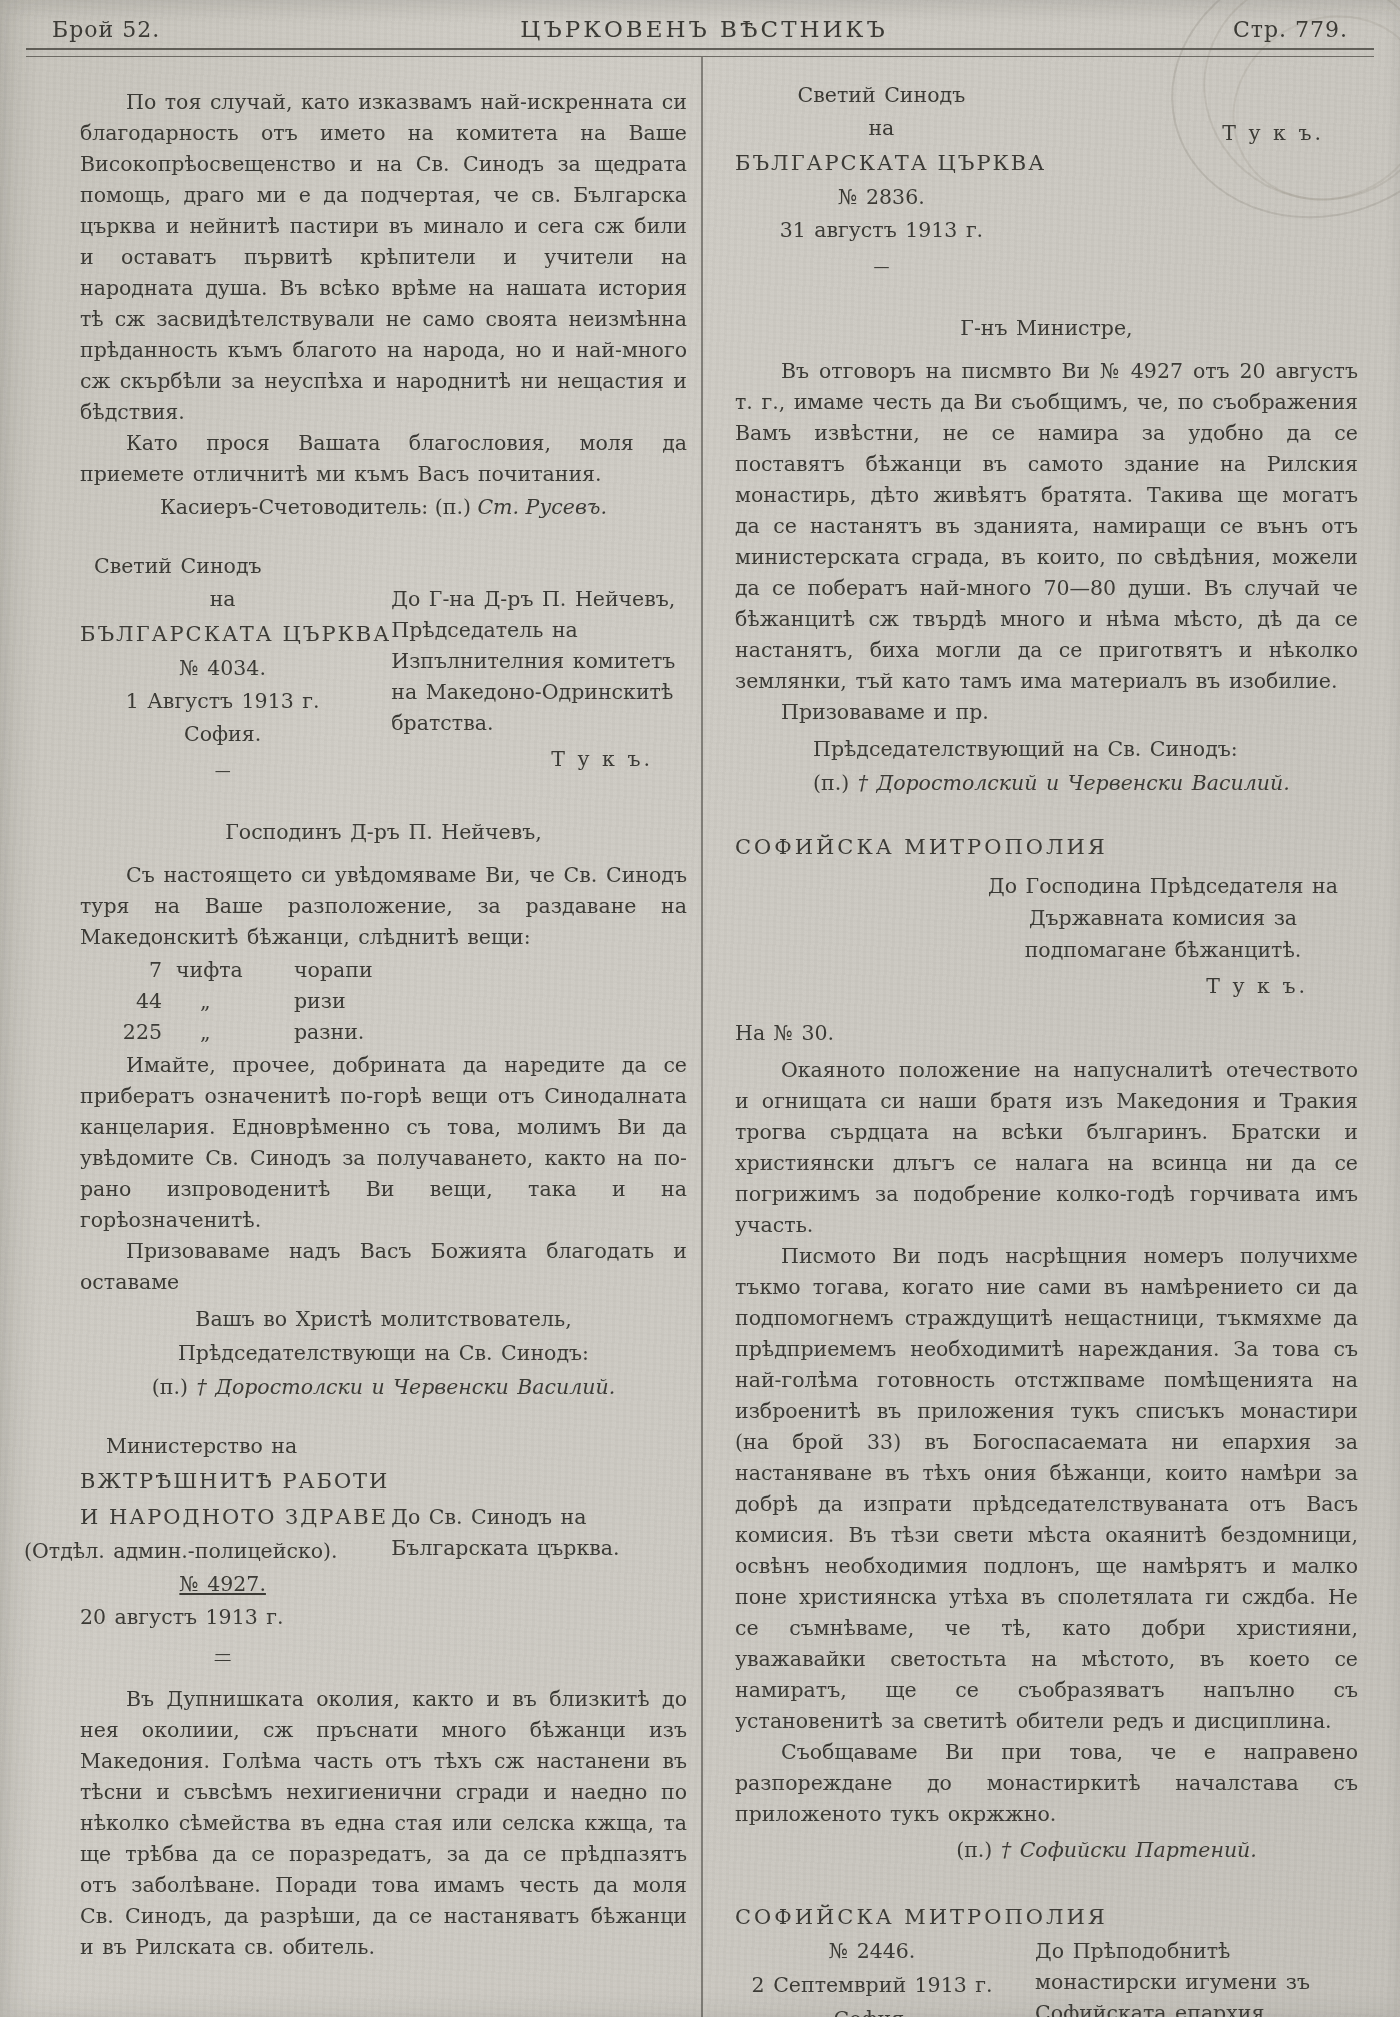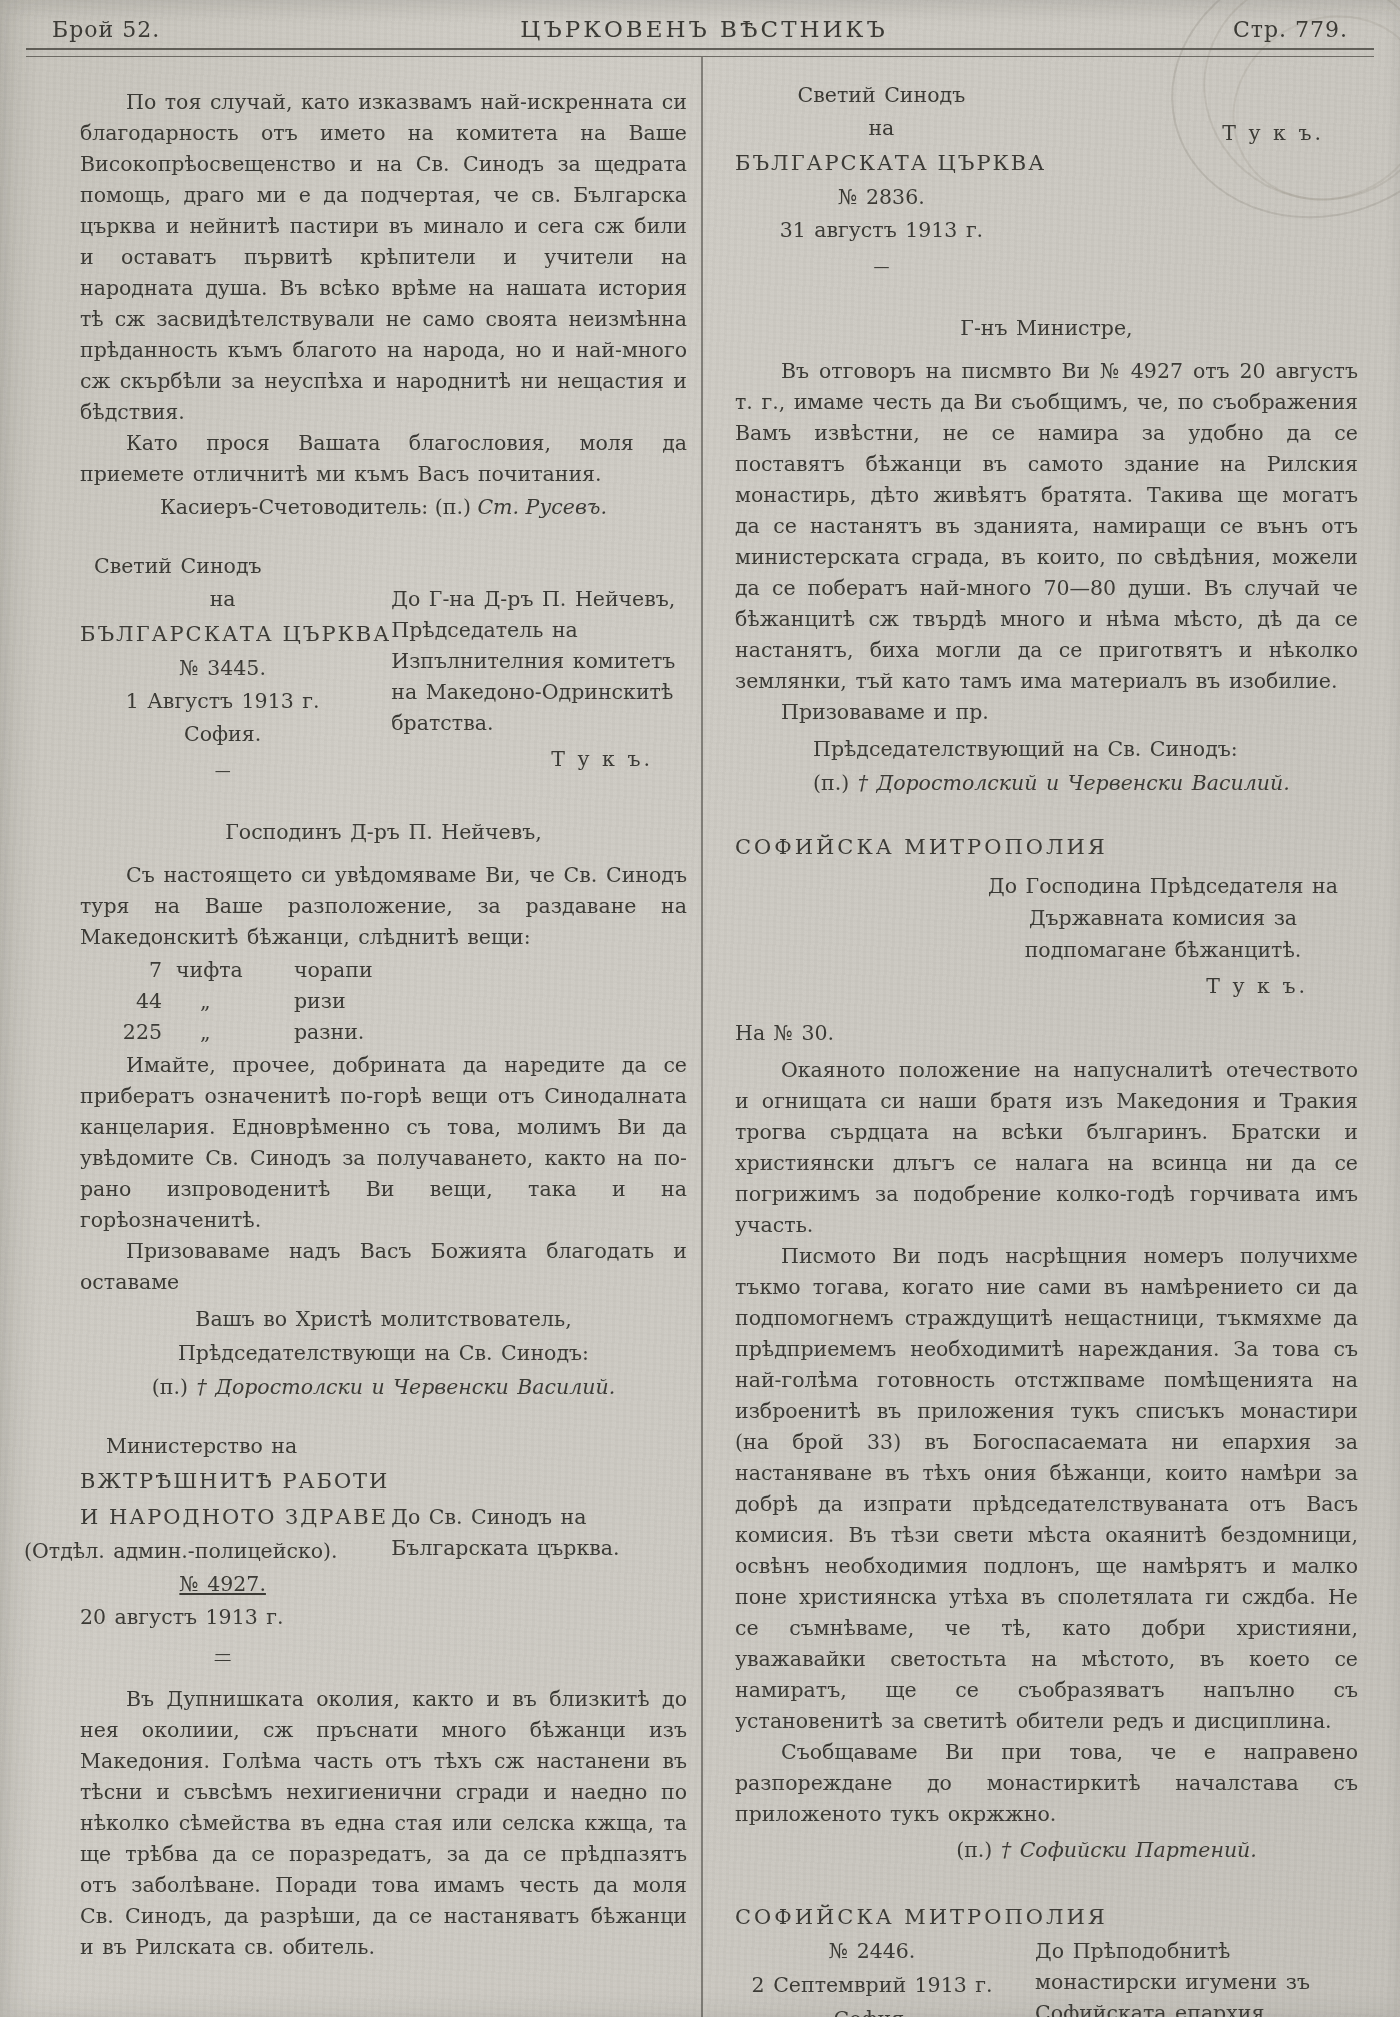--- a/index.html
+++ b/index.html
@@ -115,7 +115,7 @@
           <div class="line" style="text-align:left; padding-left:14px;">Светий Синодъ</div>
           <div class="line">на</div>
           <div class="lh-caps">БЪЛГАРСКАТА ЦЪРКВА</div>
-          <div class="line">№ 3445.</div>
+          <div class="line">№ 4034.</div>
           <div class="line">1 Августъ 1913 г.</div>
           <div class="line">София.</div>
           <div class="lh-dash">—</div>

